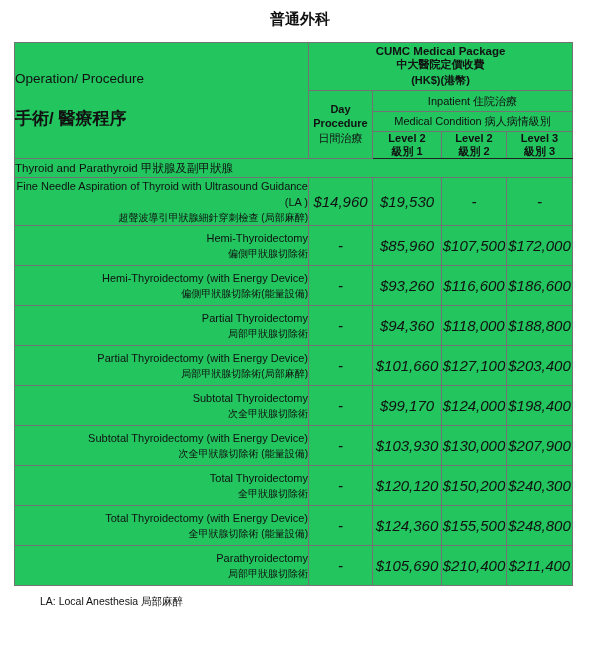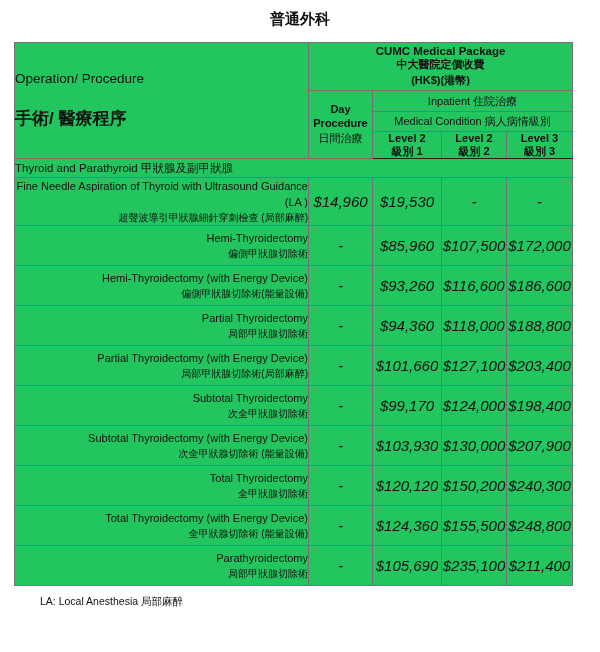--- a/index.html
+++ b/index.html
@@ -243,7 +243,7 @@
       </td>
       <td class="price-cell">-</td>
       <td class="price-cell">$105,690</td>
-      <td class="price-cell">$235,100</td>
+      <td class="price-cell">$210,400</td>
       <td class="price-cell">$211,400</td>
     </tr>
   </tbody>

